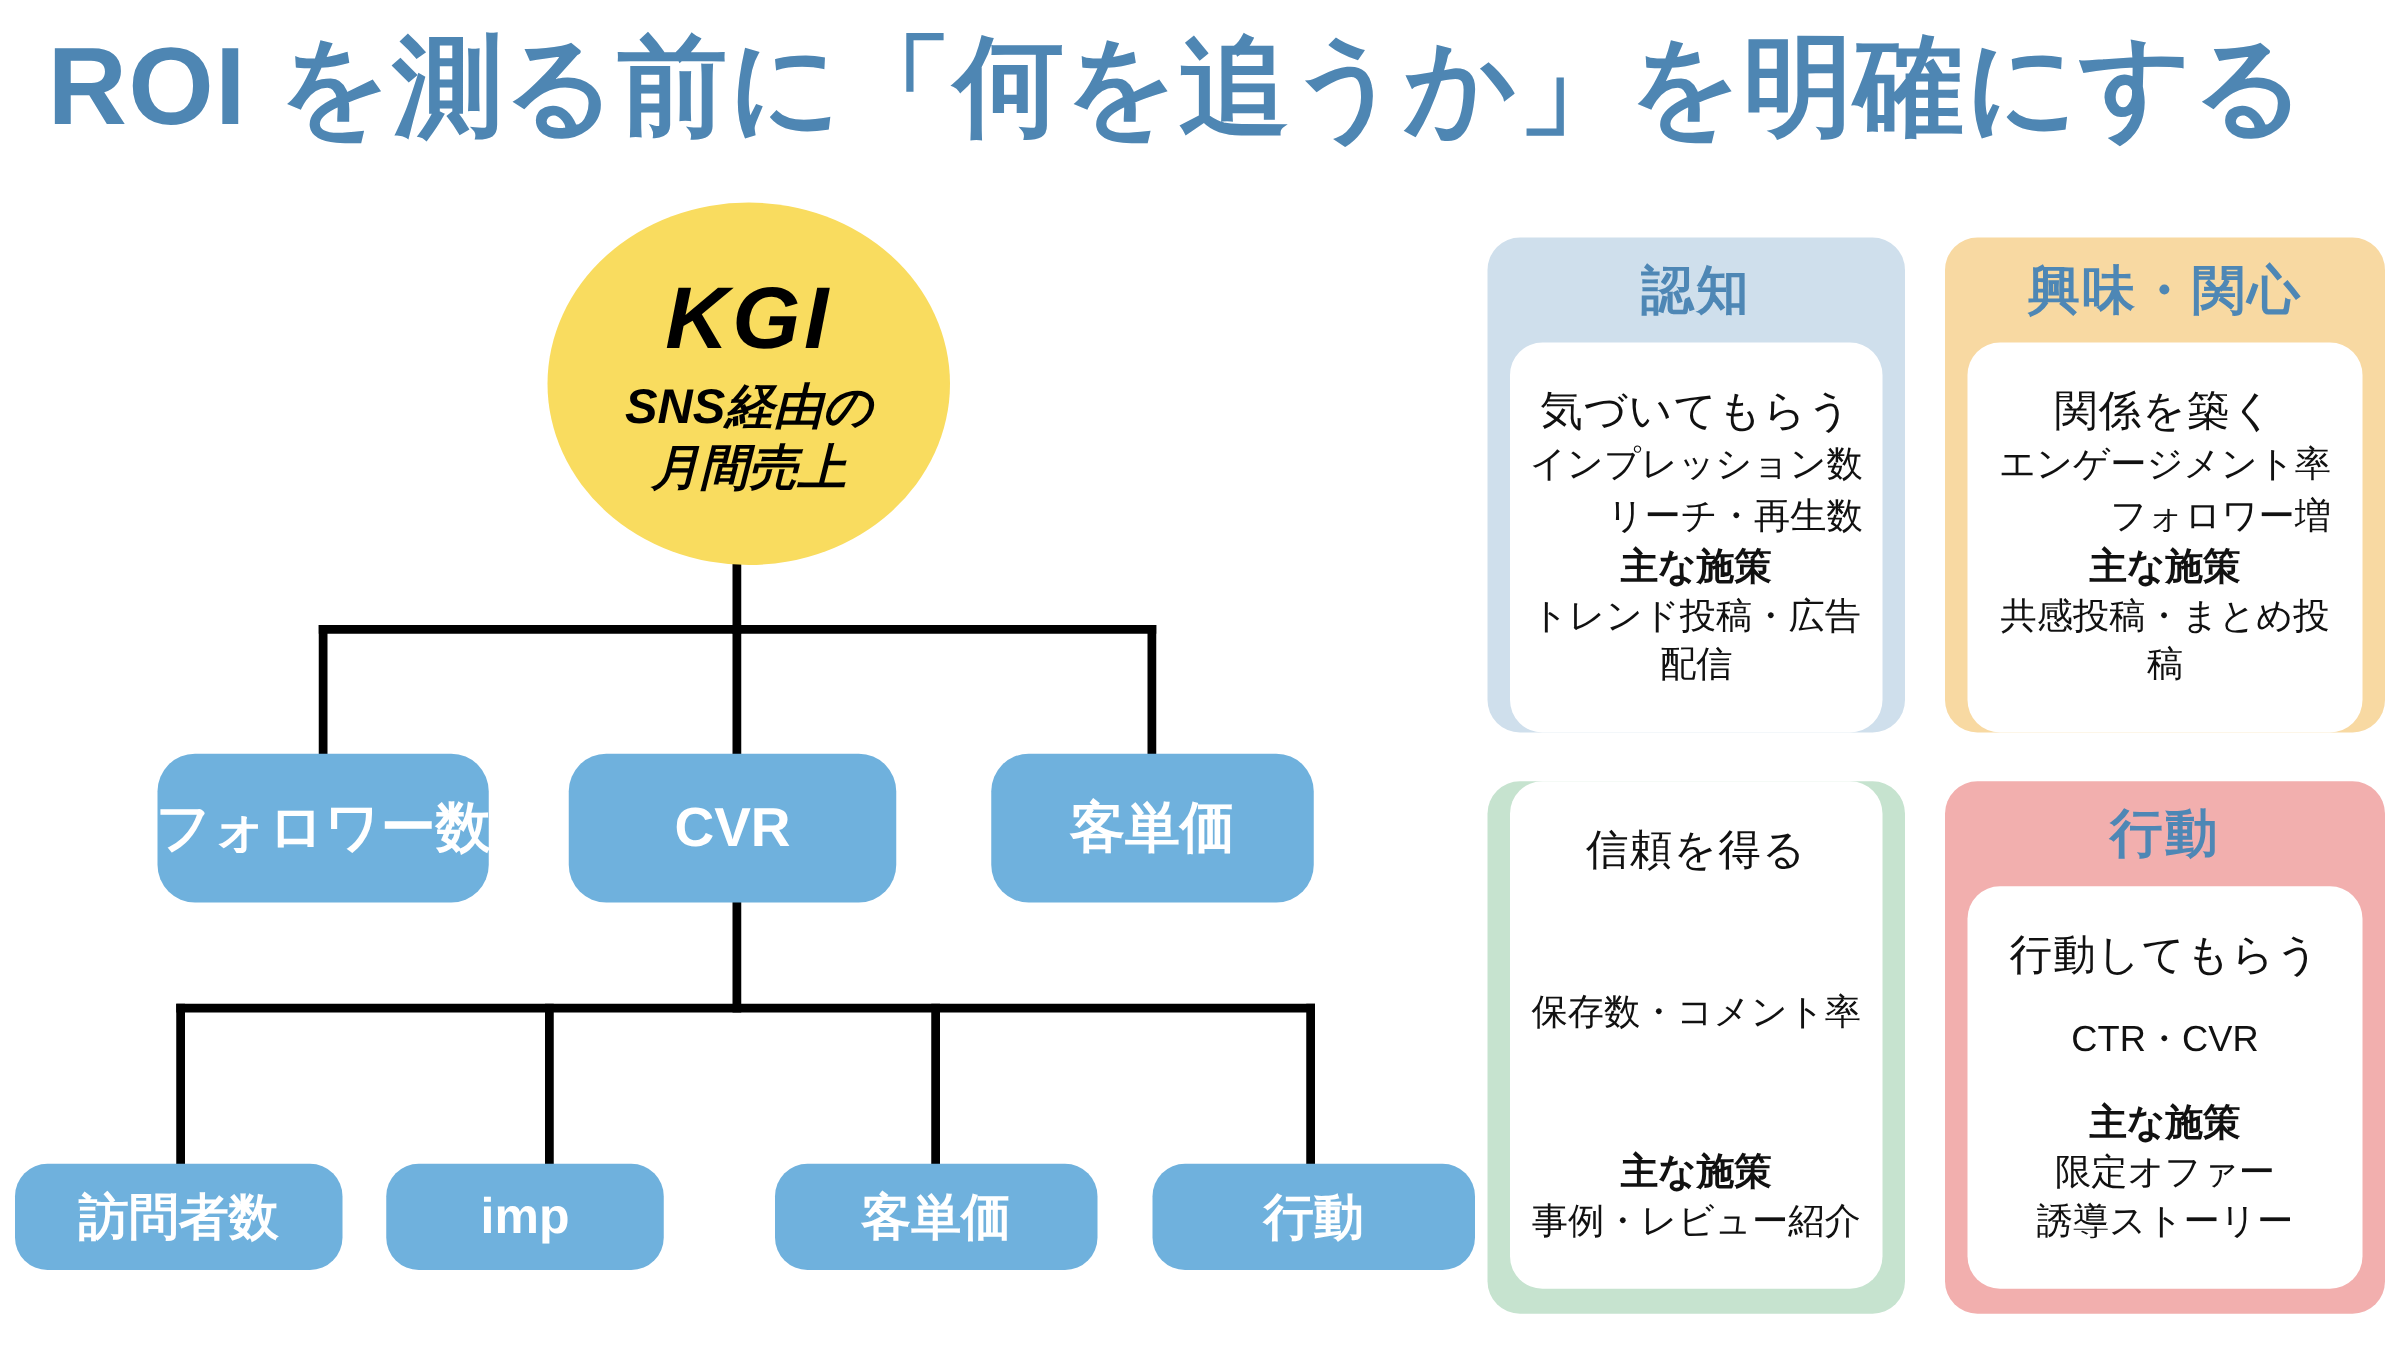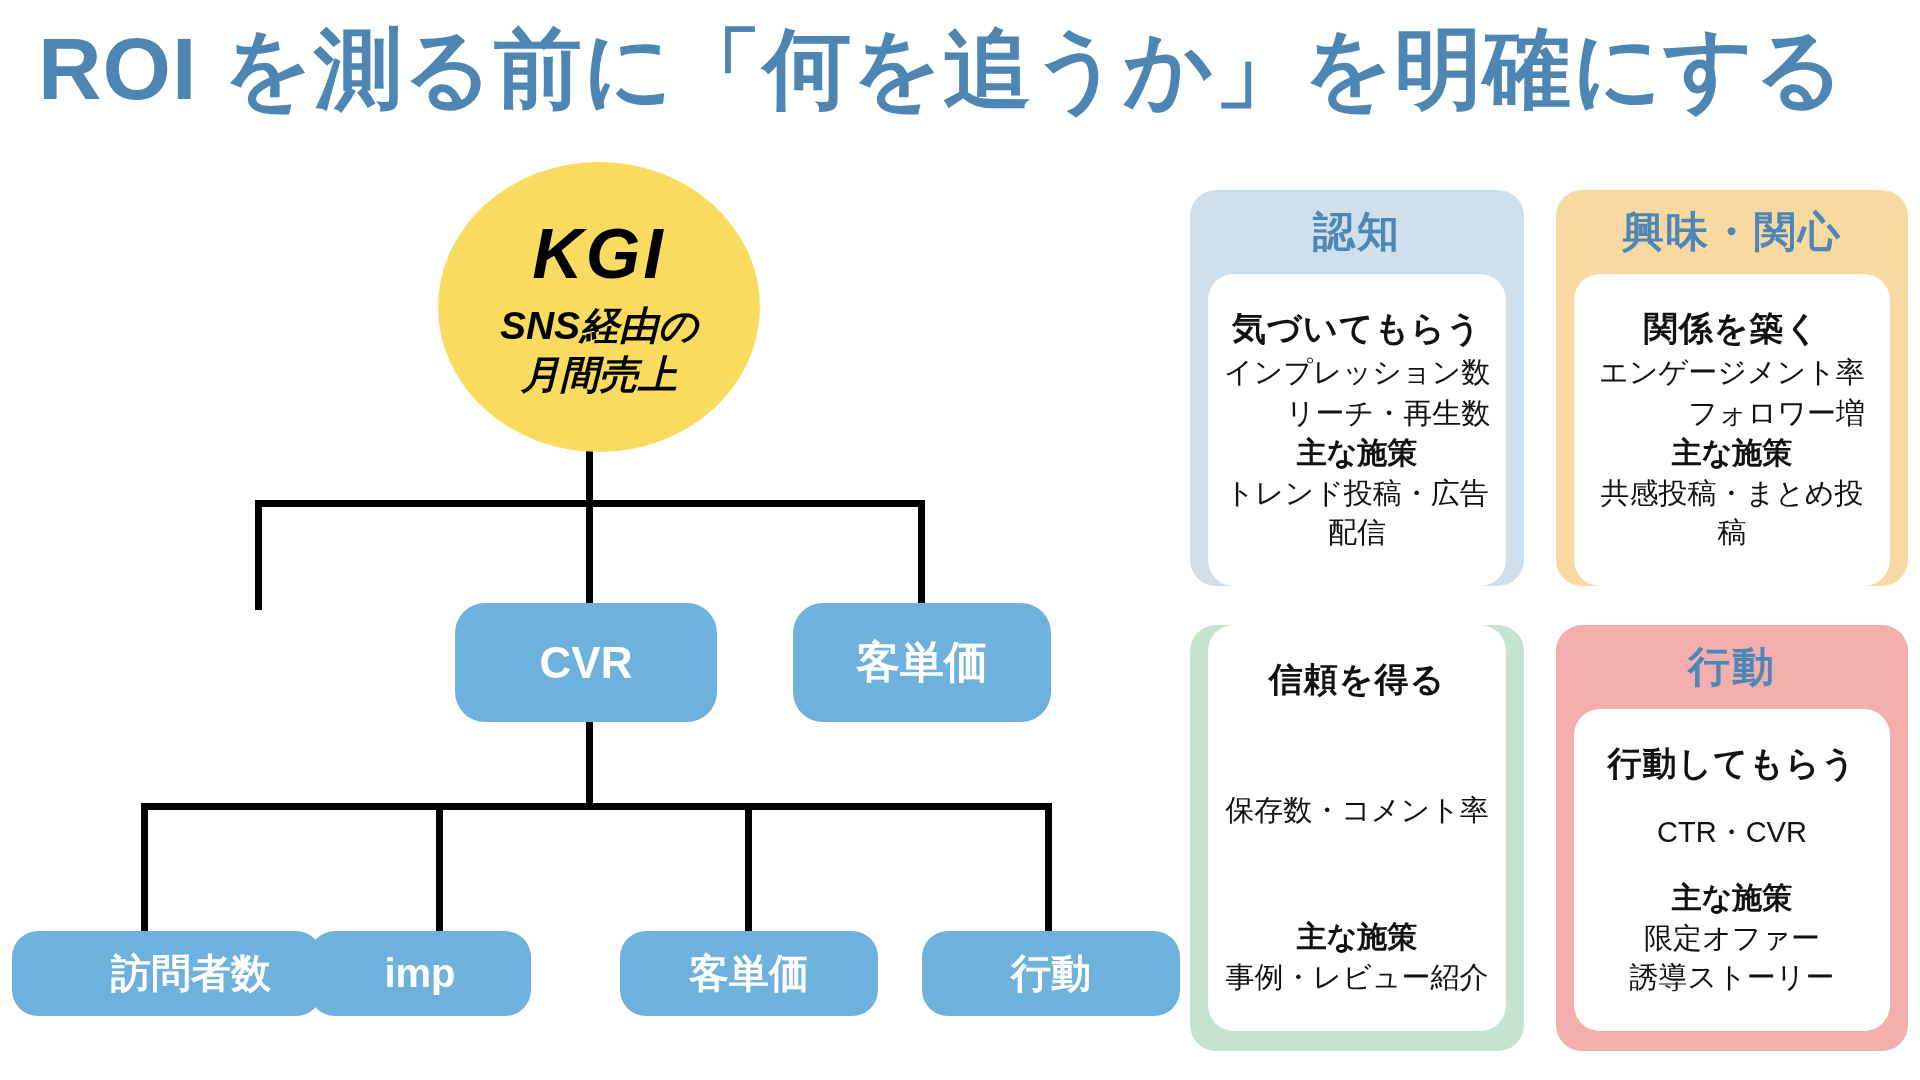--- a/index.html
+++ b/index.html
@@ -49,7 +49,7 @@
     display:flex; flex-direction:column; align-items:center; text-align:center;
     padding:32px 12px 34px; color:#111111;
   }
-  .card-goal { font-size:34px; font-weight:700; letter-spacing:1px; }
+  .card-goal { font-size:34px; font-weight:400; letter-spacing:1px; }
   .card-metrics {
     flex:1; display:flex; flex-direction:column; justify-content:center;
     font-size:29px; line-height:1.4; color:#111111;text-align:right;

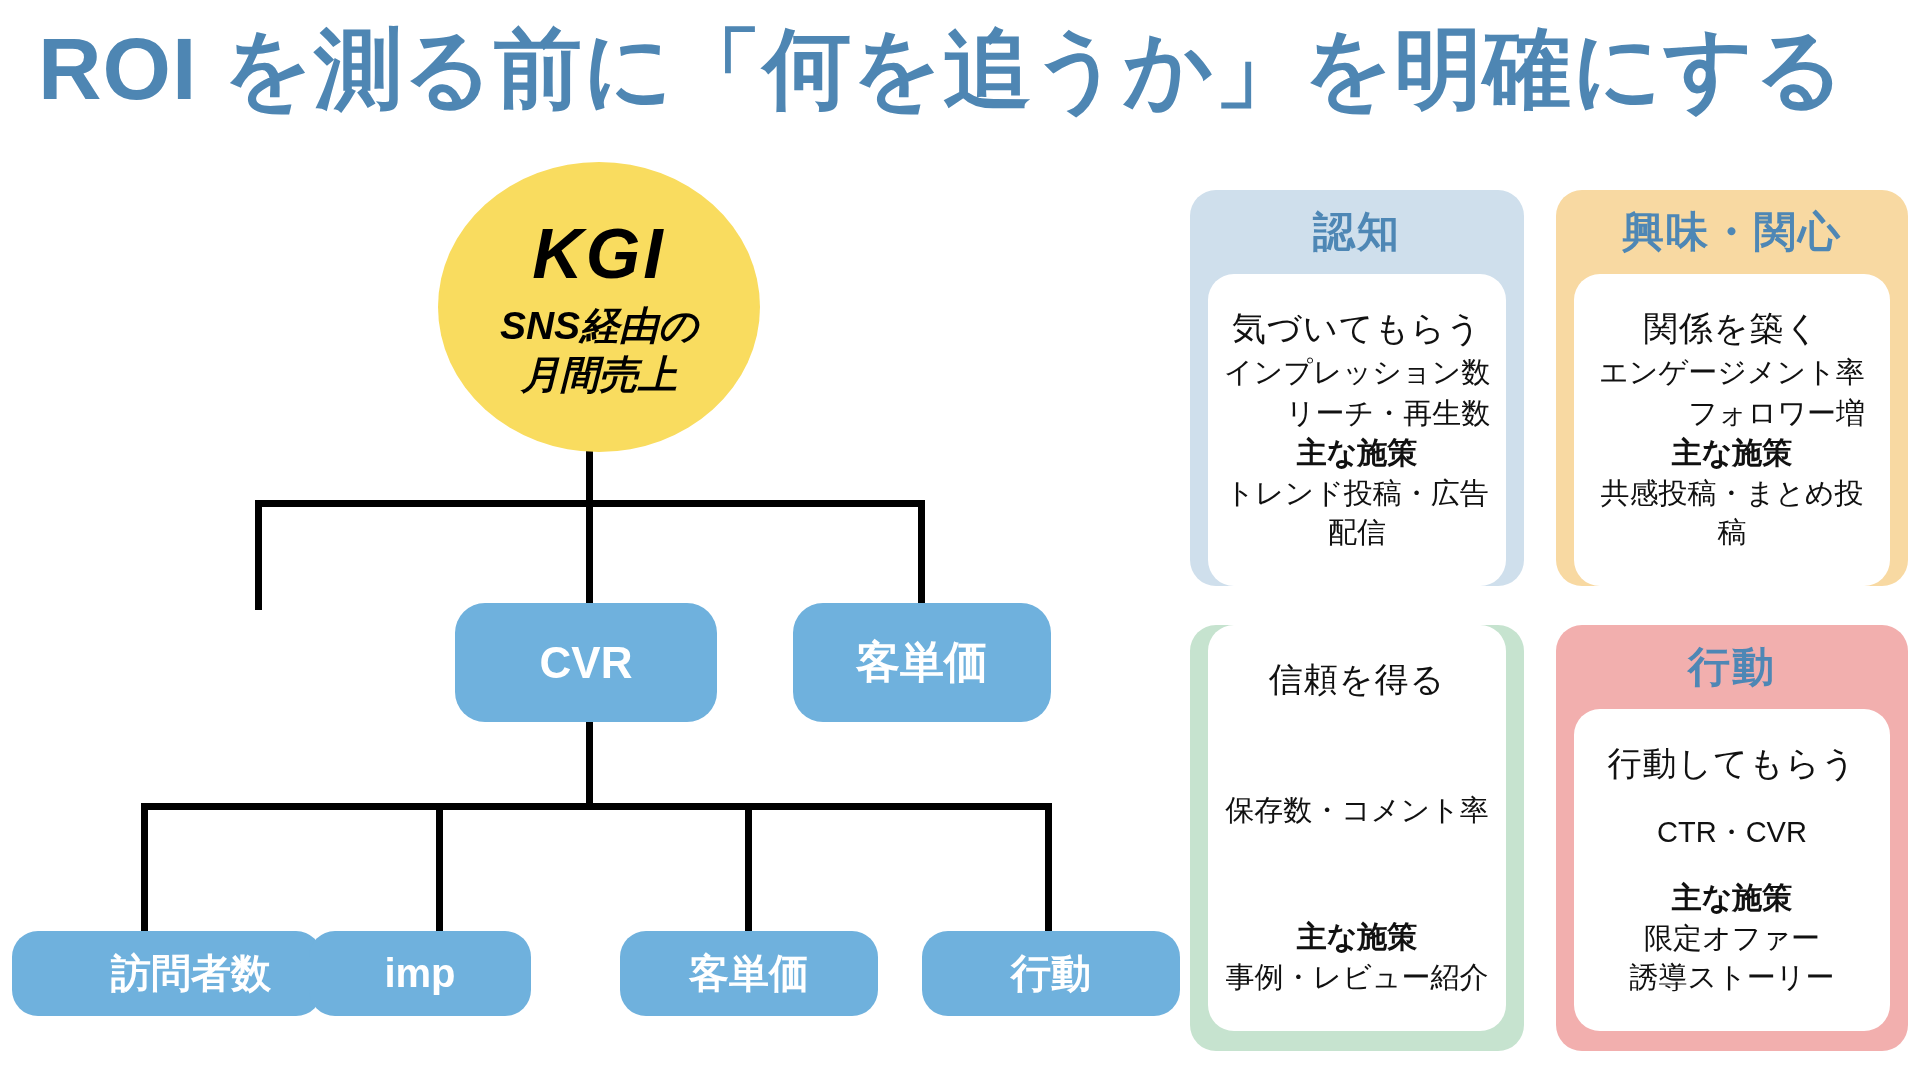--- a/index.html
+++ b/index.html
@@ -84,6 +84,7 @@
     </div>
   </div>
 
+  <div class="node node-l1" style="left:126px;width:265px;">フォロワー数</div>
   <div class="node node-l1" style="left:455px;width:262px;">CVR</div>
   <div class="node node-l1" style="left:793px;width:258px;">客単価</div>
 

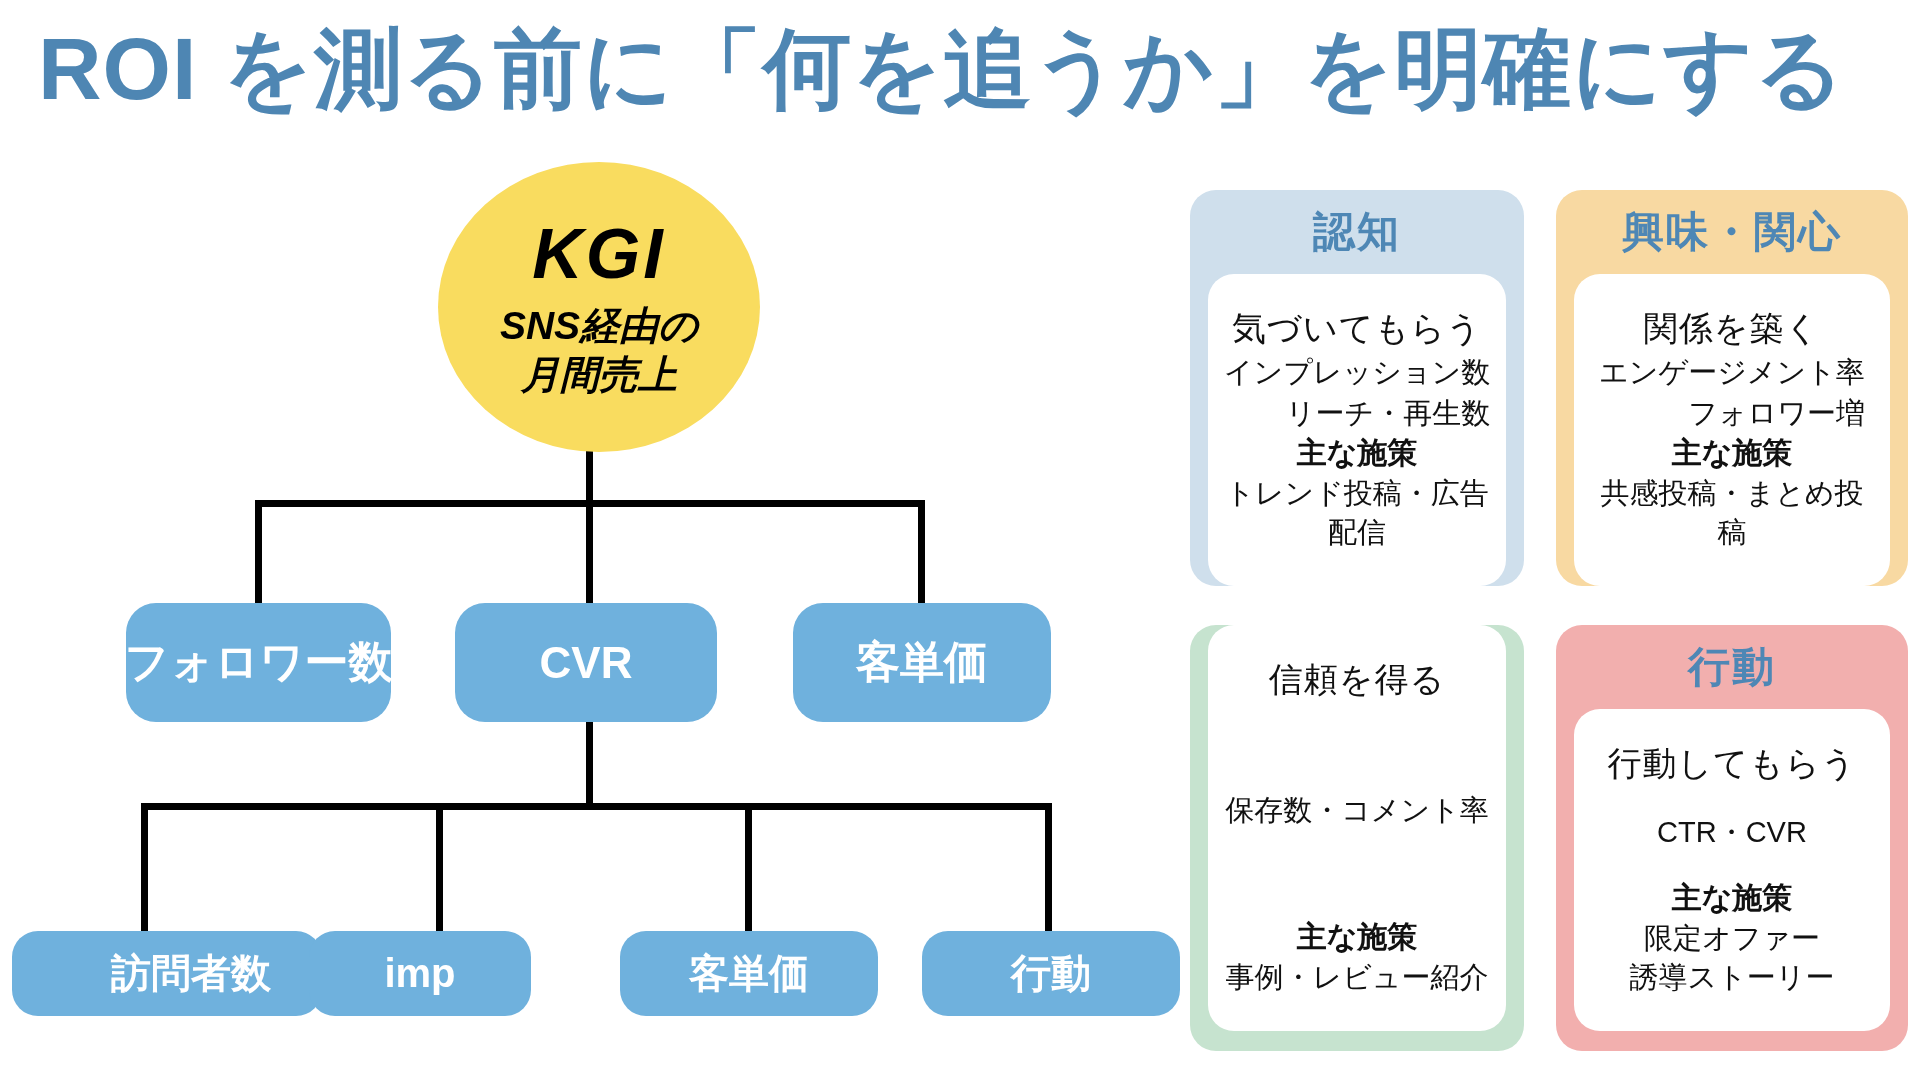--- a/index.html
+++ b/index.html
@@ -88,7 +88,7 @@
   <div class="node node-l1" style="left:455px;width:262px;">CVR</div>
   <div class="node node-l1" style="left:793px;width:258px;">客単価</div>
 
-  <div class="node node-l2" style="left:12px;width:262px;padding-left:48px;">訪問者数</div>
+  <div class="node node-l2" style="left:12px;width:262px;">訪問者数</div>
   <div class="node node-l2" style="left:309px;width:222px;">imp</div>
   <div class="node node-l2" style="left:620px;width:258px;">客単価</div>
   <div class="node node-l2" style="left:922px;width:258px;">行動</div>

